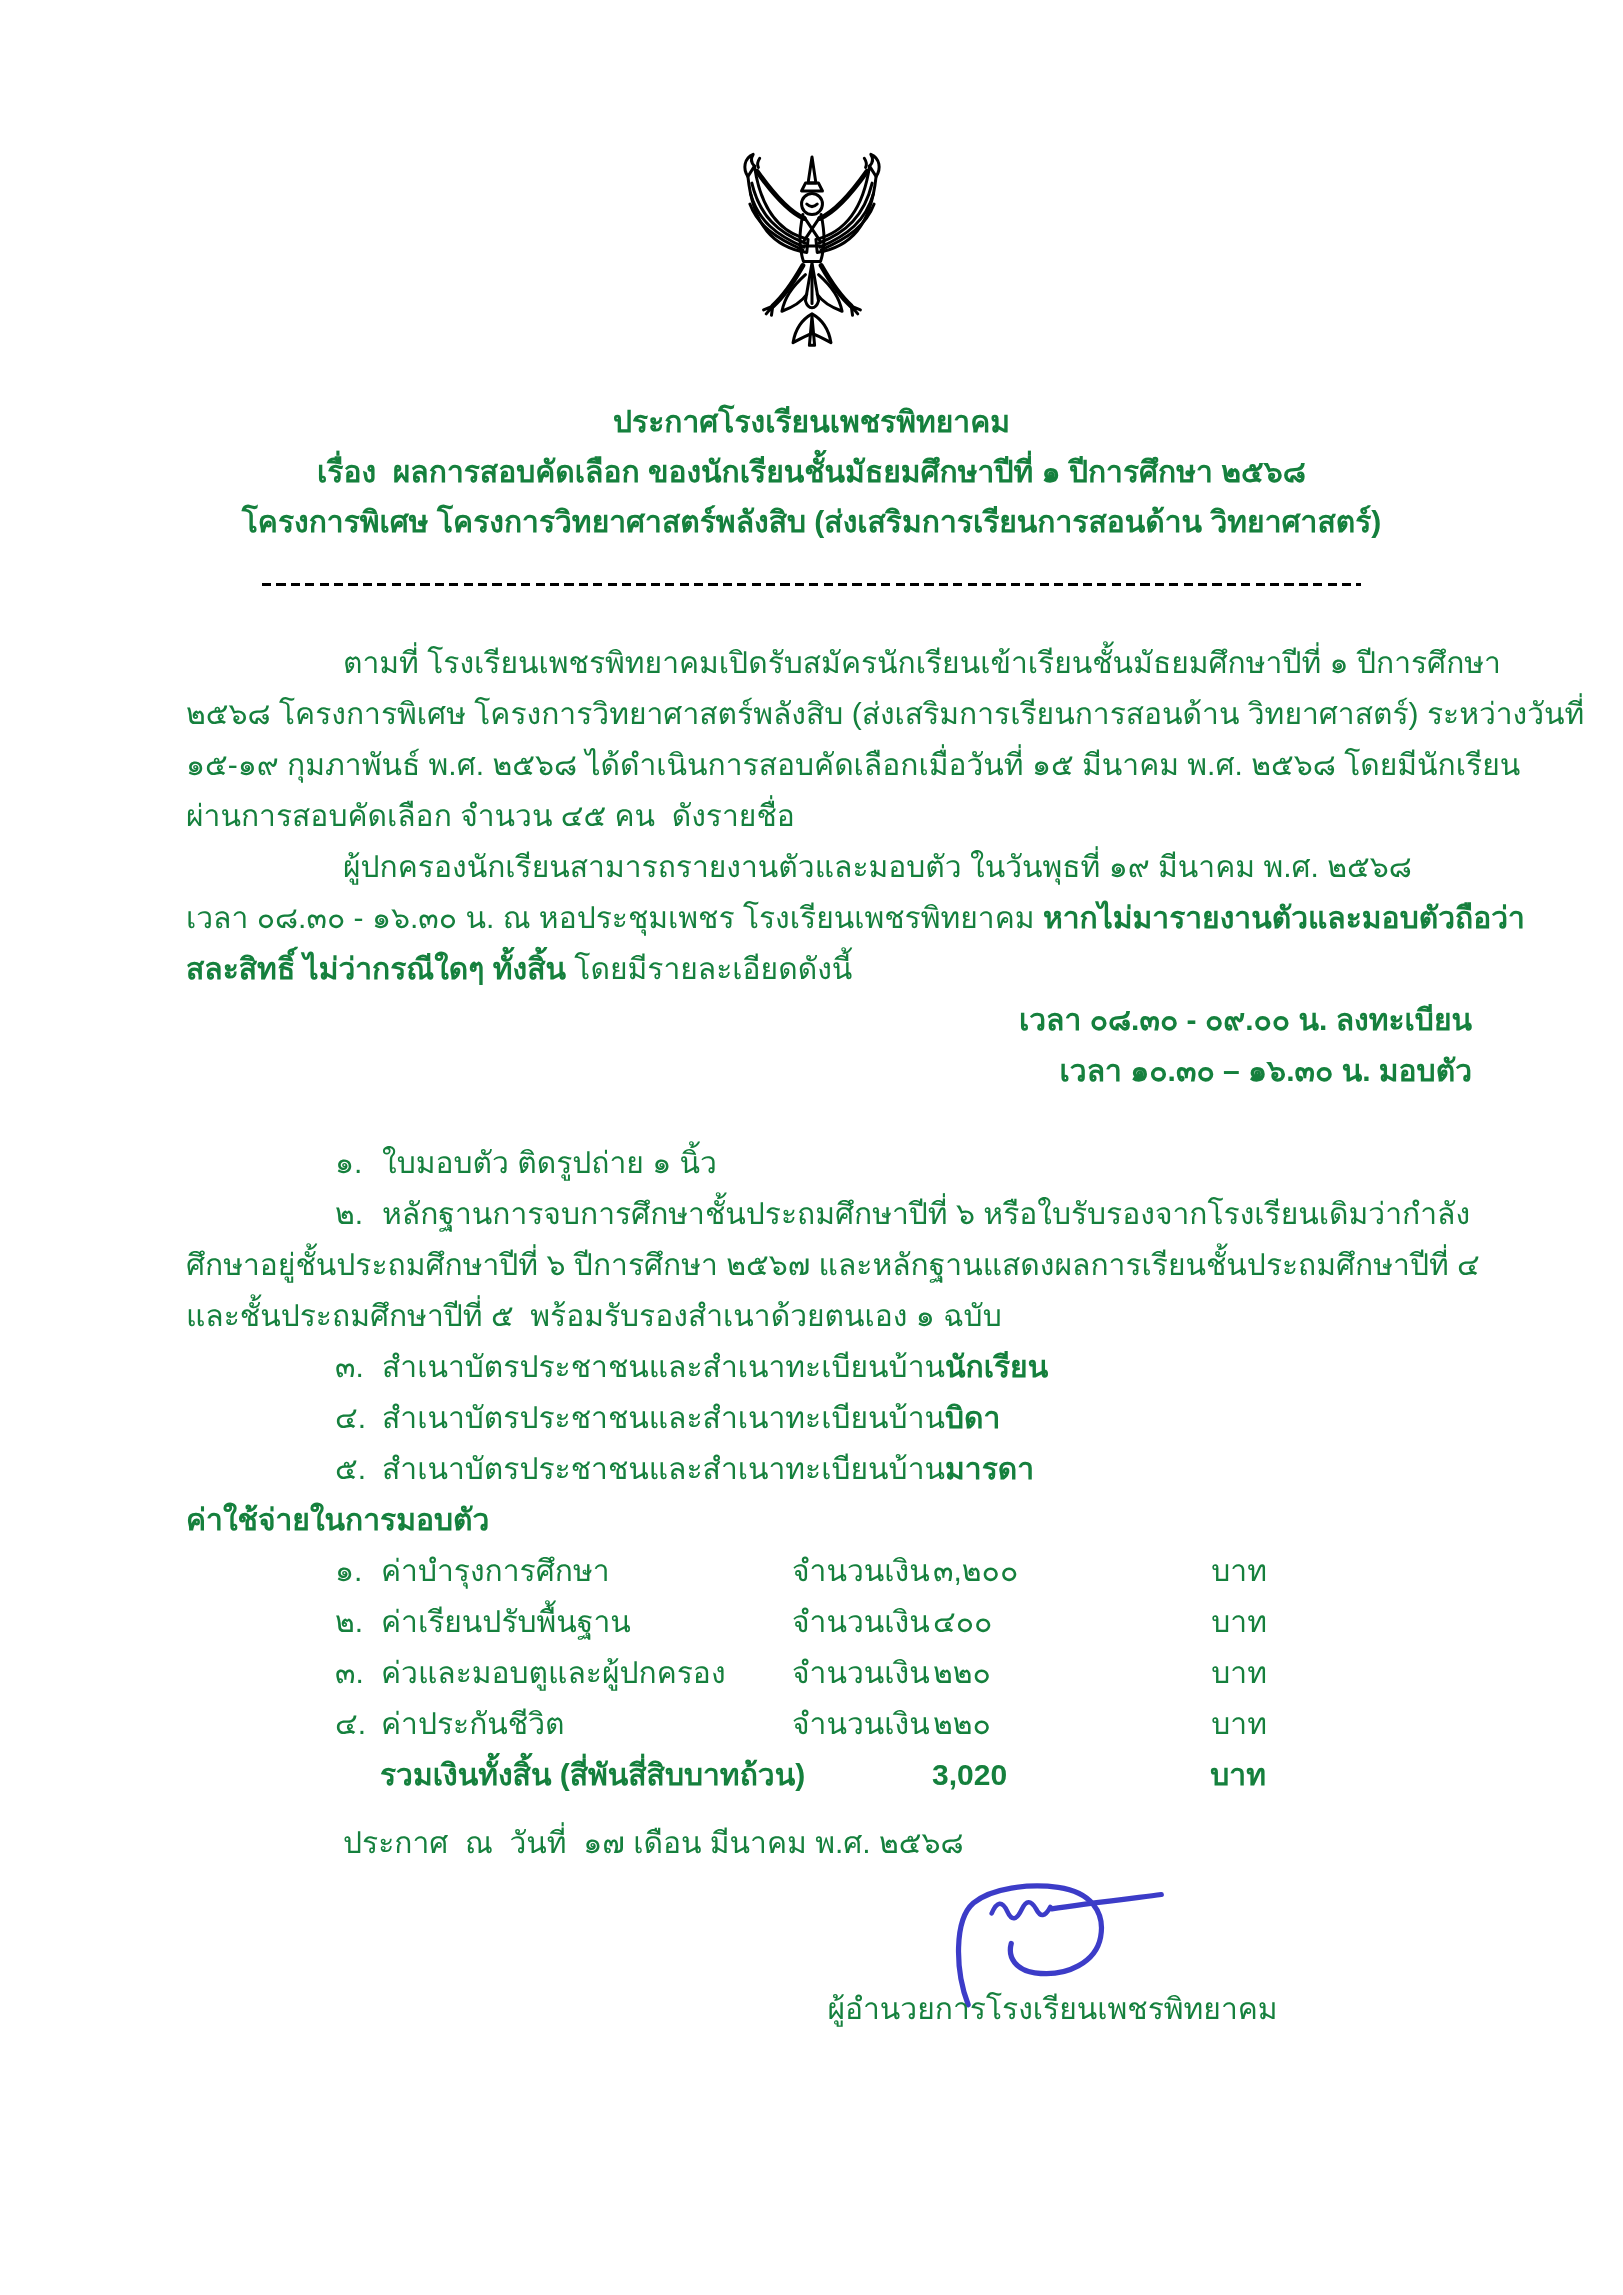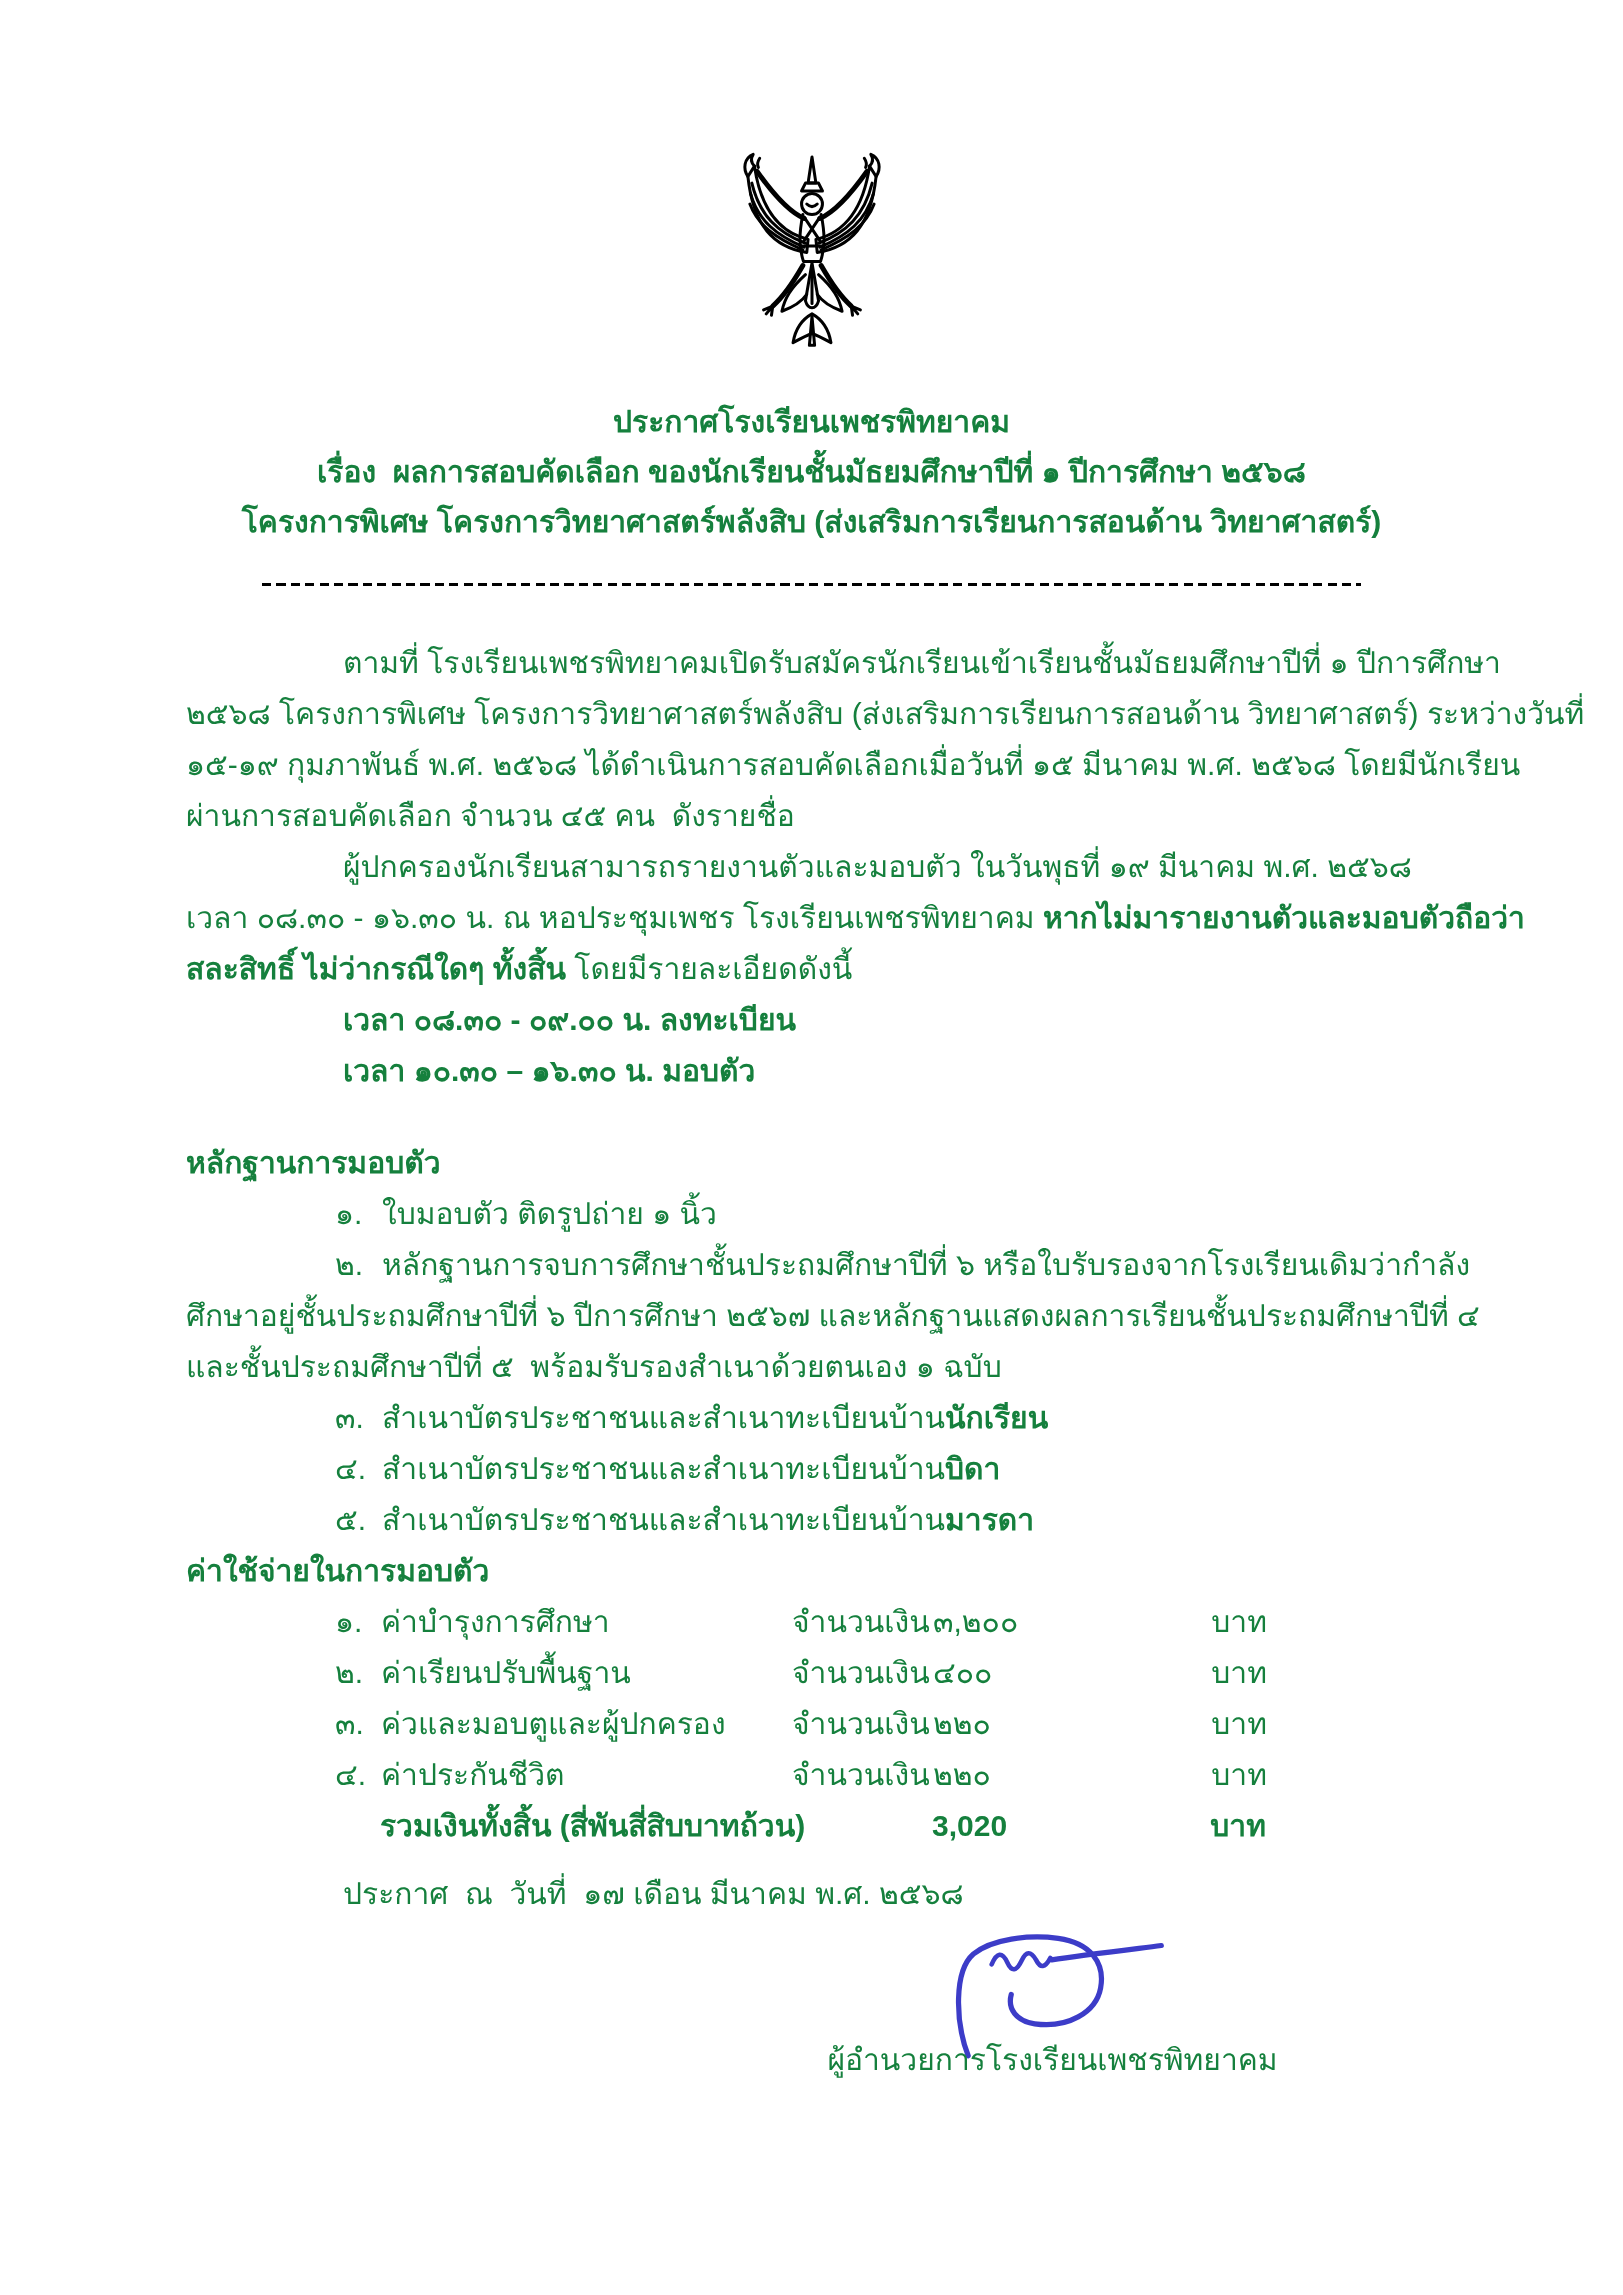--- a/index.html
+++ b/index.html
@@ -26,7 +26,7 @@
     background:repeating-linear-gradient(to right,#000 0 9.2px,transparent 9.2px 14.4px);
   }
   .para1{margin-top:30px;}
-  .schedule .line{font-weight:700;}
+  .schedule .line{font-weight:700;text-align:right;}
   .section-heading{font-weight:700;}
   .evidence{margin-top:41px;}
   .item{padding-left:149px;}

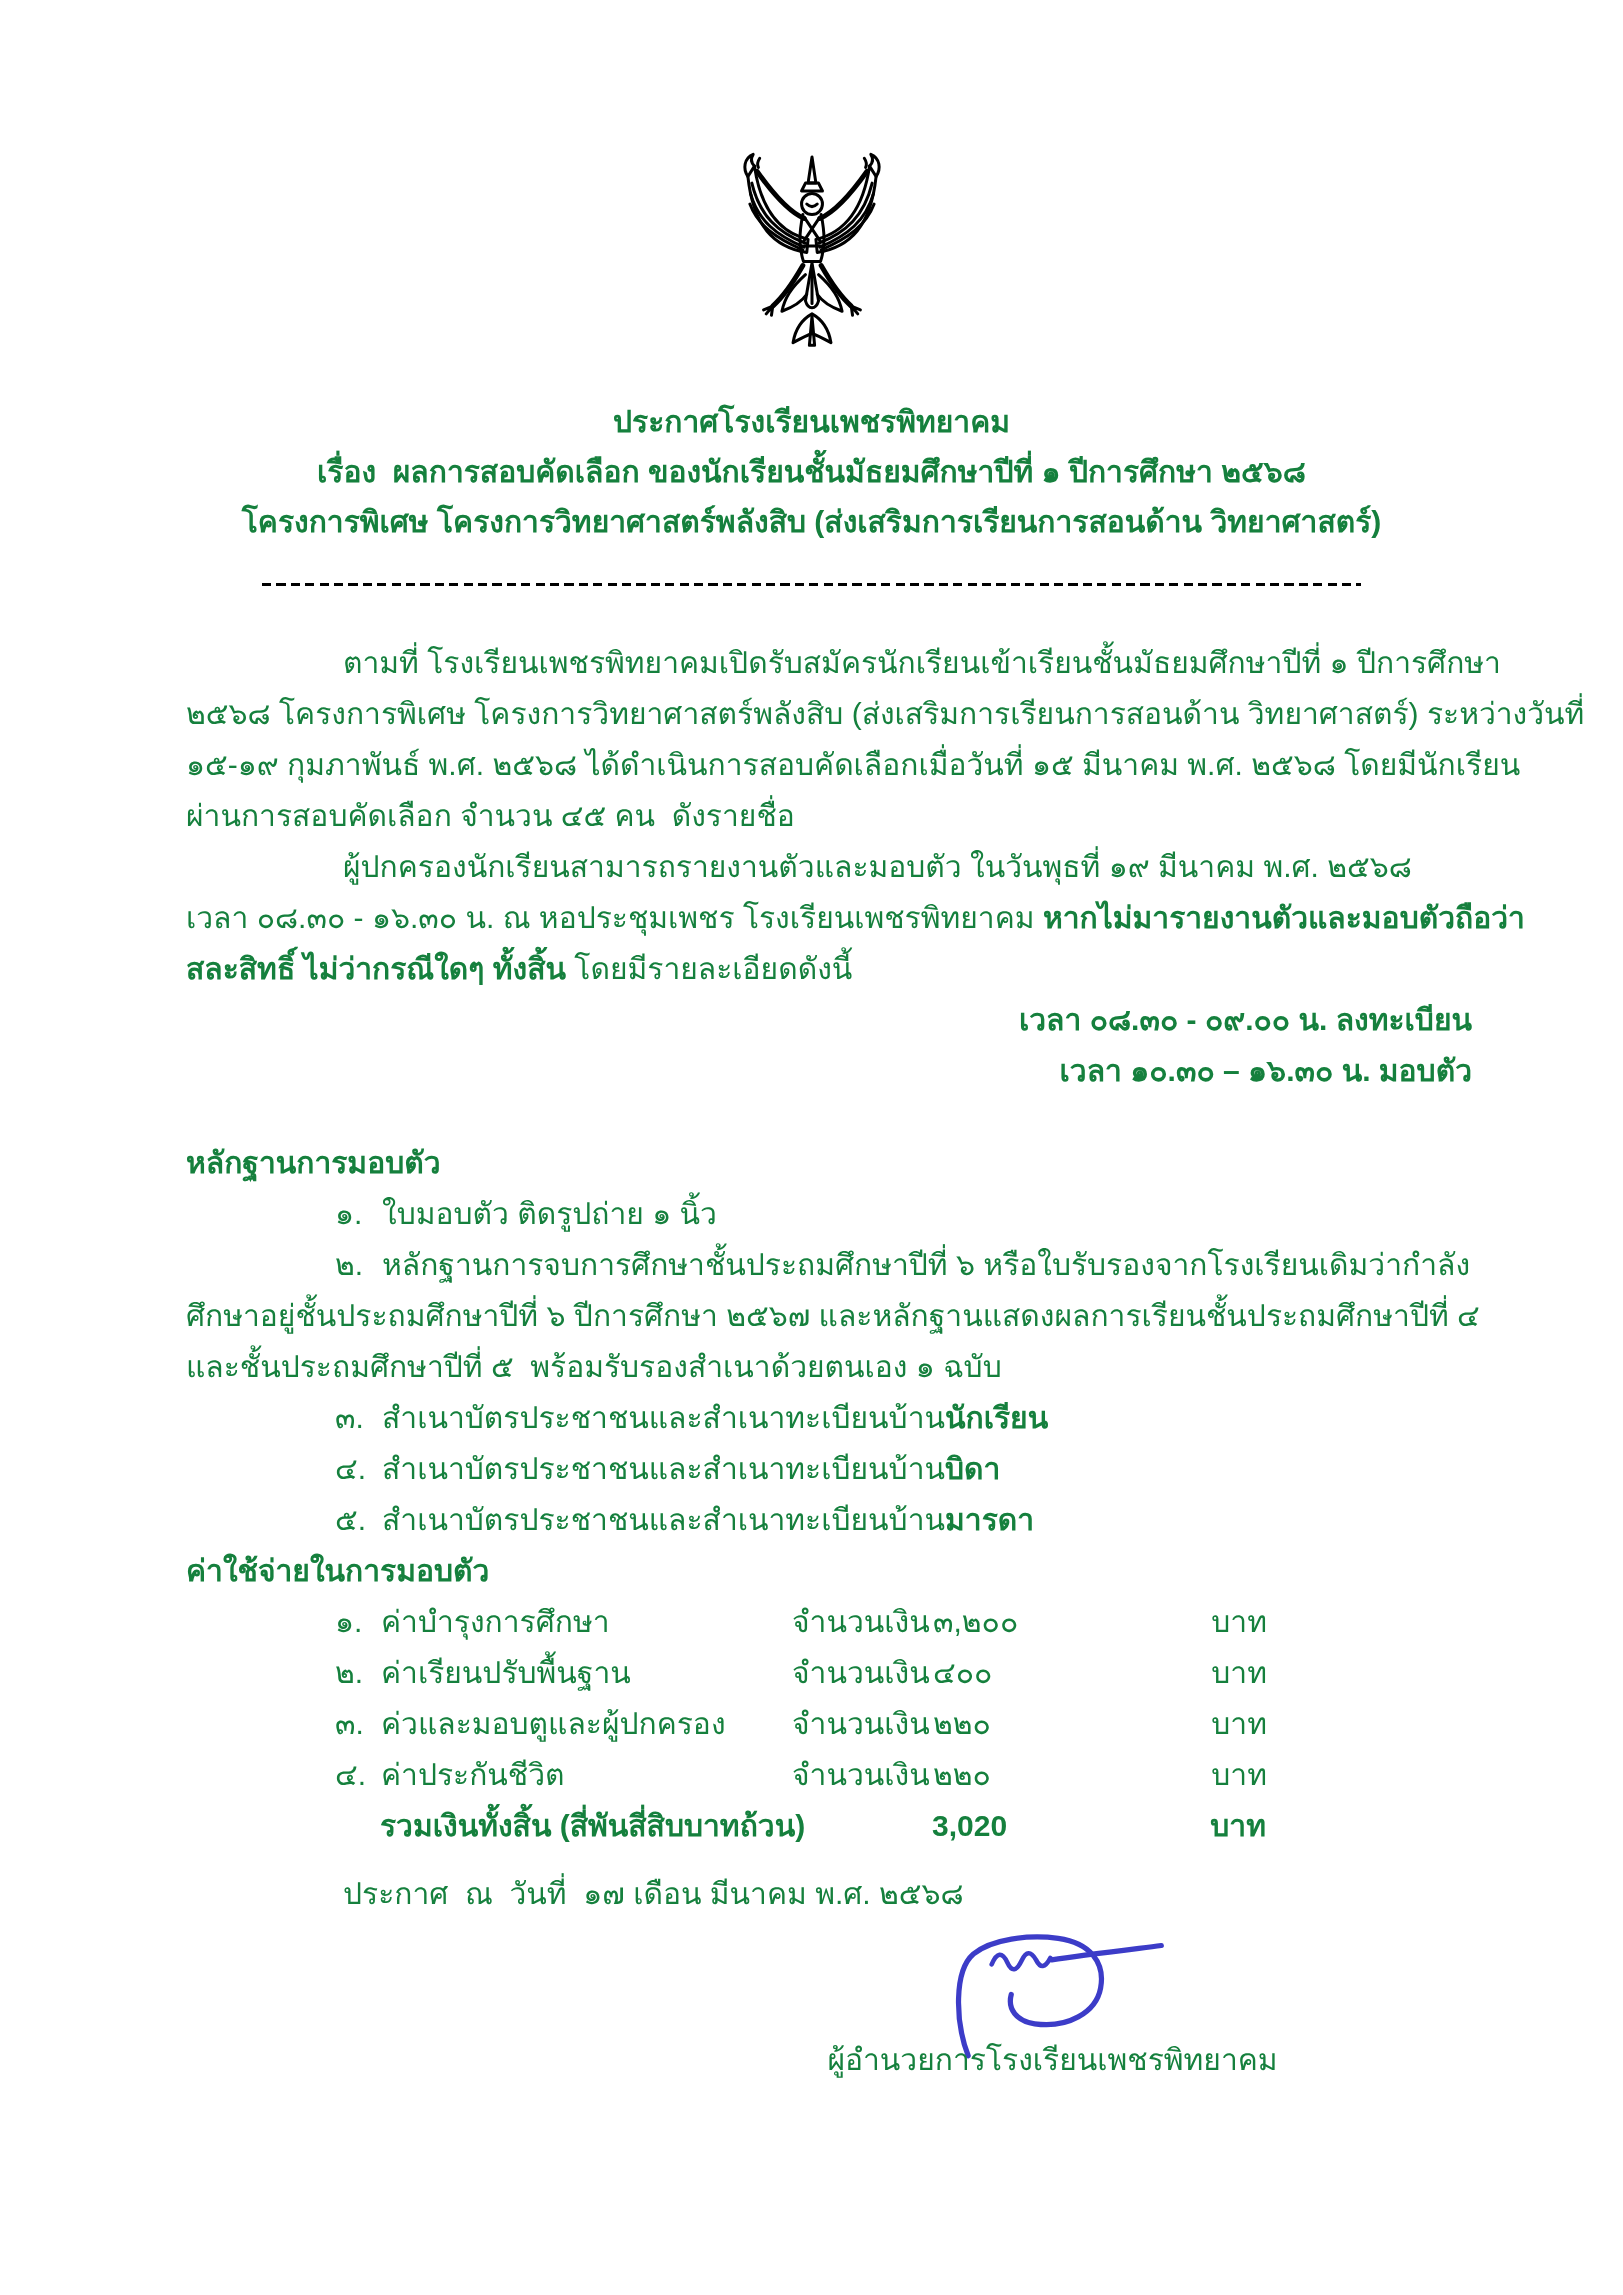--- a/index.html
+++ b/index.html
@@ -128,7 +128,6 @@
     </div>
 
     <div class="evidence">
-      <div class="line section-heading">หลักฐานการมอบตัว</div>
       <div class="line item"><span class="no">๑.</span><span>ใบมอบตัว ติดรูปถ่าย ๑ นิ้ว</span></div>
       <div class="line item"><span class="no">๒.</span><span>หลักฐานการจบการศึกษาชั้นประถมศึกษาปีที่ ๖ หรือใบรับรองจากโรงเรียนเดิมว่ากำลัง</span></div>
       <div class="line">ศึกษาอยู่ชั้นประถมศึกษาปีที่ ๖ ปีการศึกษา ๒๕๖๗ และหลักฐานแสดงผลการเรียนชั้นประถมศึกษาปีที่ ๔</div>

